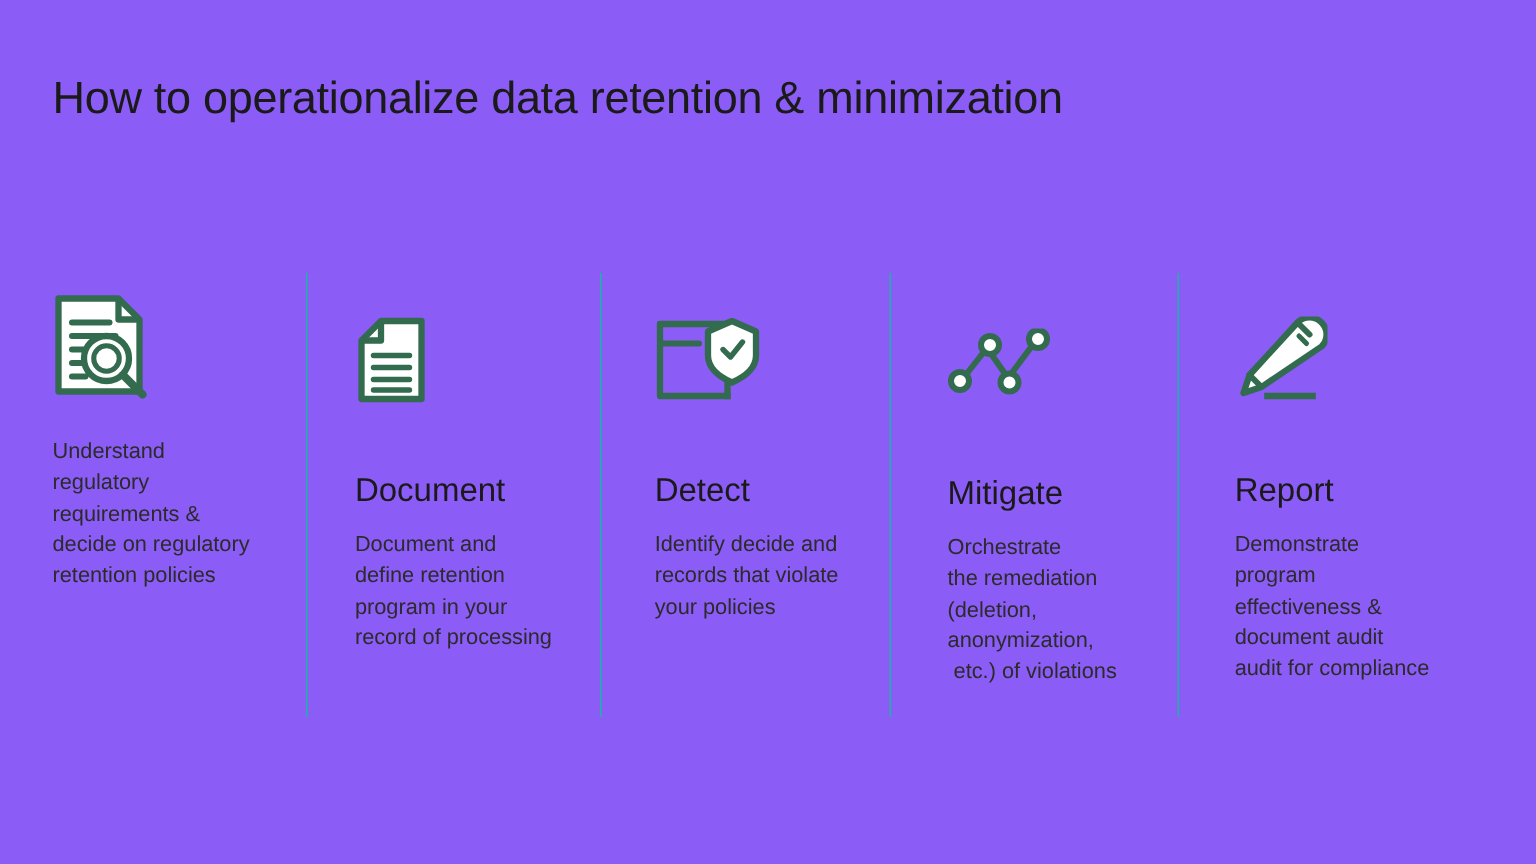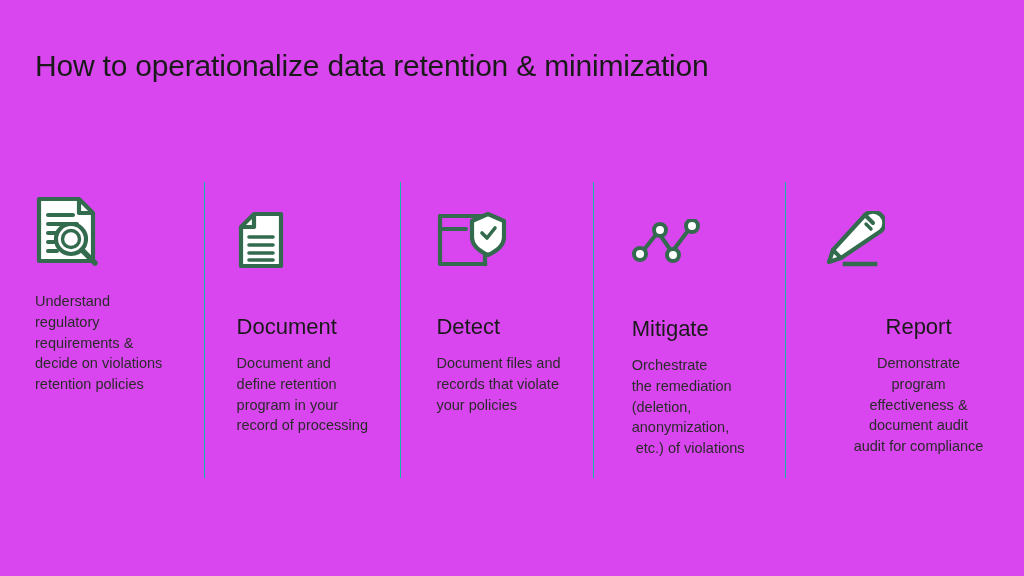--- a/index.html
+++ b/index.html
@@ -17,7 +17,7 @@
     position: relative;
     width: 1024px;
     height: 576px;
-    background: #d946ef;
+    background: #8b5cf6;
   }
   .slide-title {
     position: absolute;

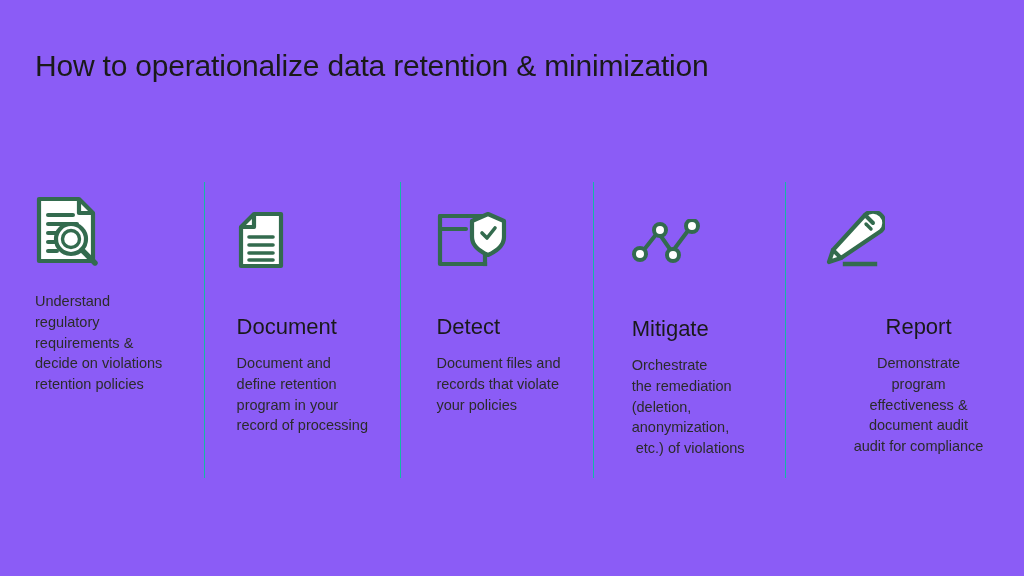--- a/index.html
+++ b/index.html
@@ -47,7 +47,7 @@
   .col-2 { width: 205px; padding-left: 32px; }
   .col-3 { width: 200px; }
   .col-4 { width: 200px; padding-left: 38px; }
-  .col-5 { width: 249px; padding-left: 37px; text-align: center; }
+  .col-5 { width: 249px; padding-left: 37px; }
   .column + .column {
     border-left: 1px solid #14b8a6;
   }

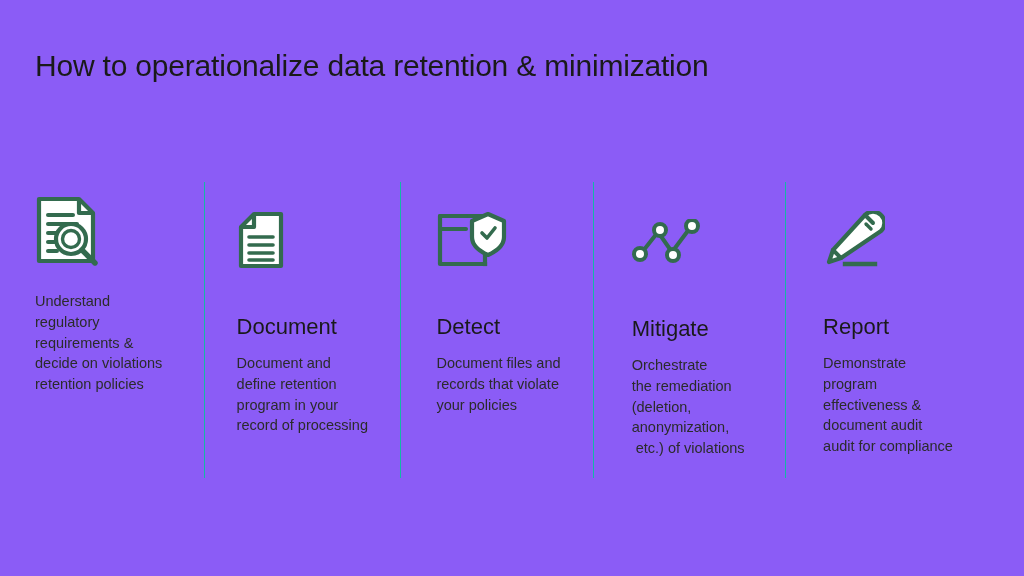--- a/index.html
+++ b/index.html
@@ -107,7 +107,7 @@
         <div class="line">Understand</div>
         <div class="line">regulatory</div>
         <div class="line">requirements &amp;</div>
-        <div class="line">decide on violations</div>
+        <div class="line">decide on regulatory</div>
         <div class="line">retention policies</div>
       </div>
     </div>

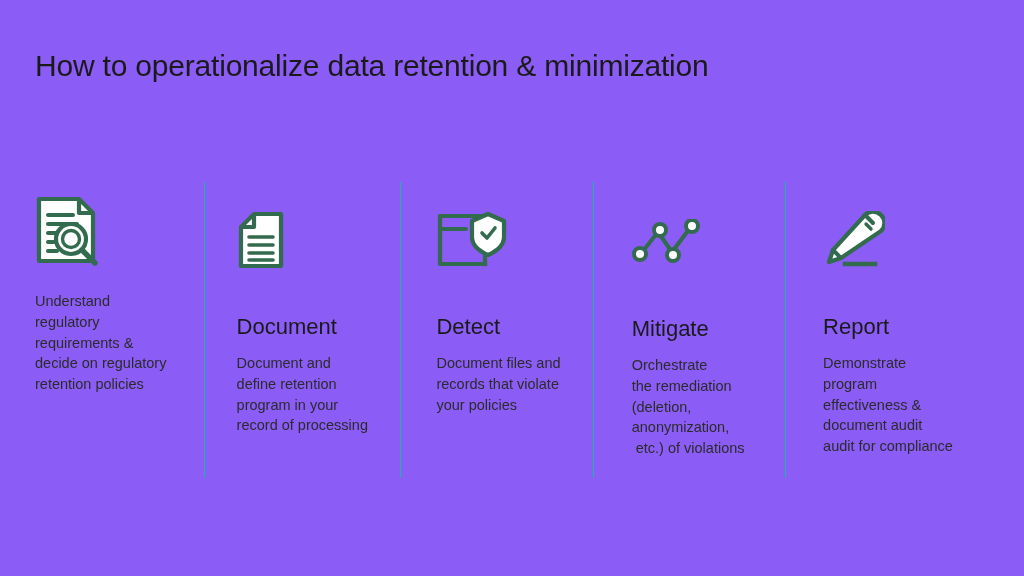--- a/index.html
+++ b/index.html
@@ -145,7 +145,7 @@
       </div>
       <div class="card-heading">Detect</div>
       <div class="card-body">
-        <div class="line">Document files and</div>
+        <div class="line">Identify decide and</div>
         <div class="line">records that violate</div>
         <div class="line">your policies</div>
       </div>

